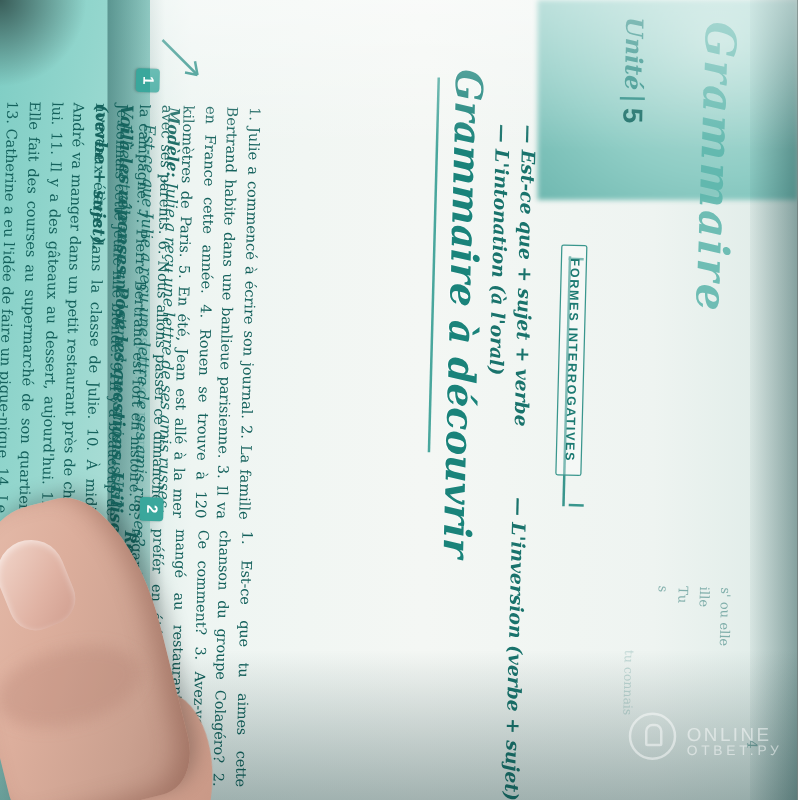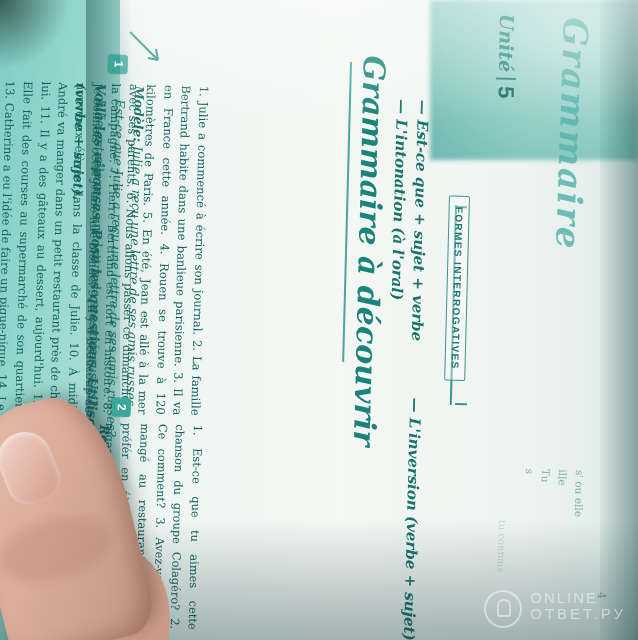--- a/index.html
+++ b/index.html
@@ -350,9 +350,9 @@
   
   .logo {
     position: absolute;
-    right: 12px; bottom: 12px;
+    right: 12px; bottom: 32px;
     display: flex;
-    align-items: flex-start;
+    align-items: flex-end;
     gap: 8px;
     opacity: 0.55;
   }

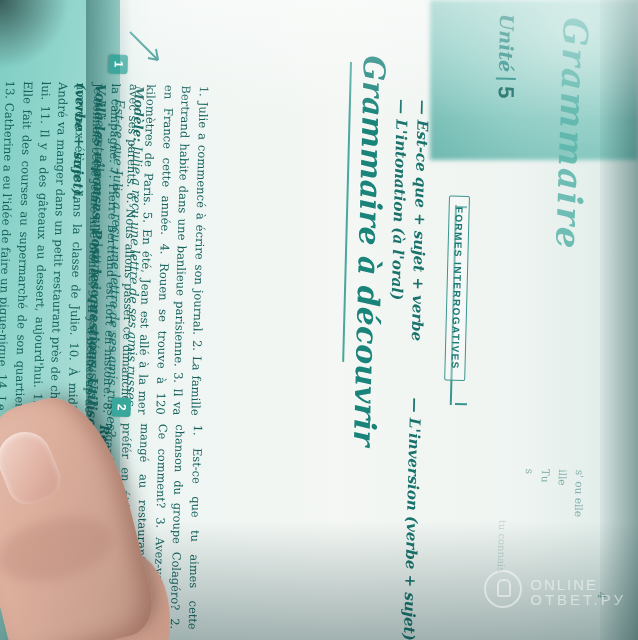--- a/index.html
+++ b/index.html
@@ -377,7 +377,7 @@
     letter-spacing: 2px;
     font-family: "Liberation Sans", sans-serif;
   }
-  .logo-text .l2 { font-size: 15px; letter-spacing: 3px; }
+  .logo-text .l2 { font-size: 11px; letter-spacing: 3px; }
 
   
   .edge-frag {

